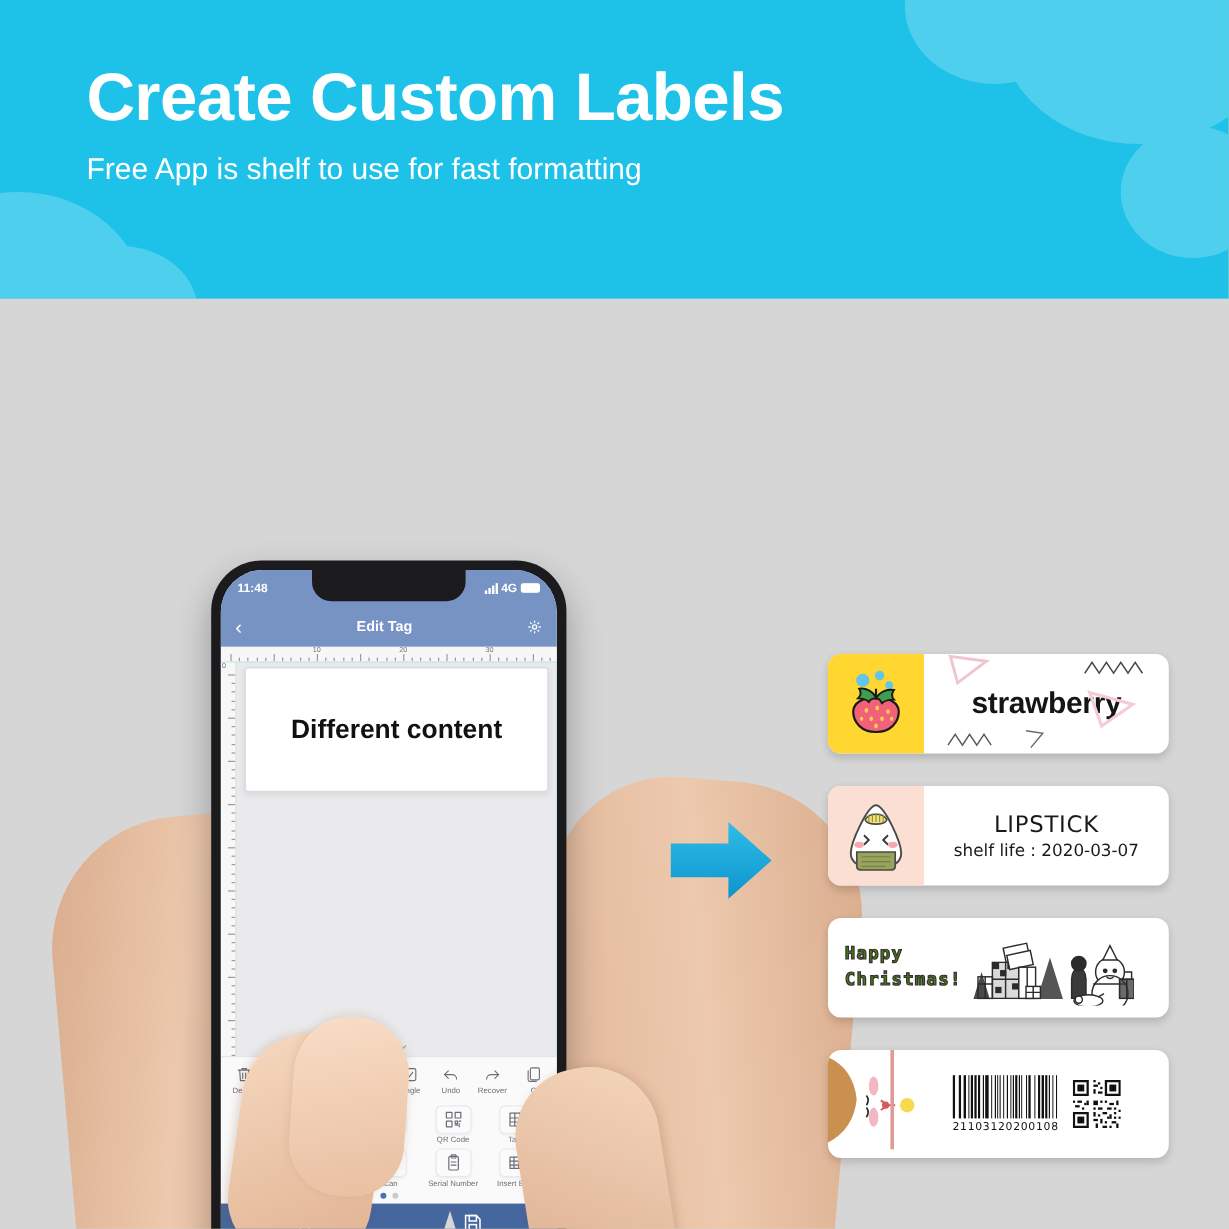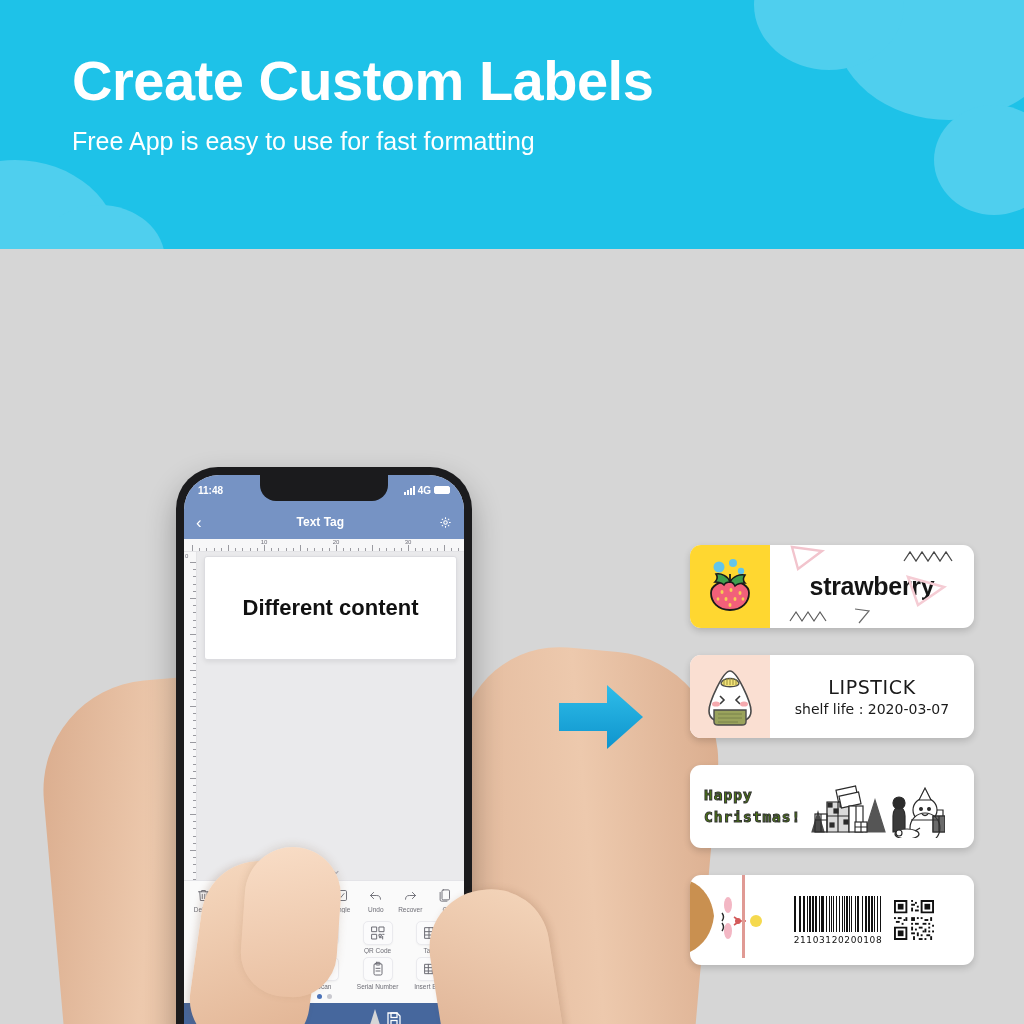--- a/index.html
+++ b/index.html
@@ -230,7 +230,7 @@
   <div class="cloud c5"></div>
   <div class="banner-inner">
     <div id="headline">Create Custom Labels</div>
-    <div id="subhead">Free App is easy to use for fast formatting</div>
+    <div id="subhead">Free App is shelf to use for fast formatting</div>
   </div>
 </div>
 

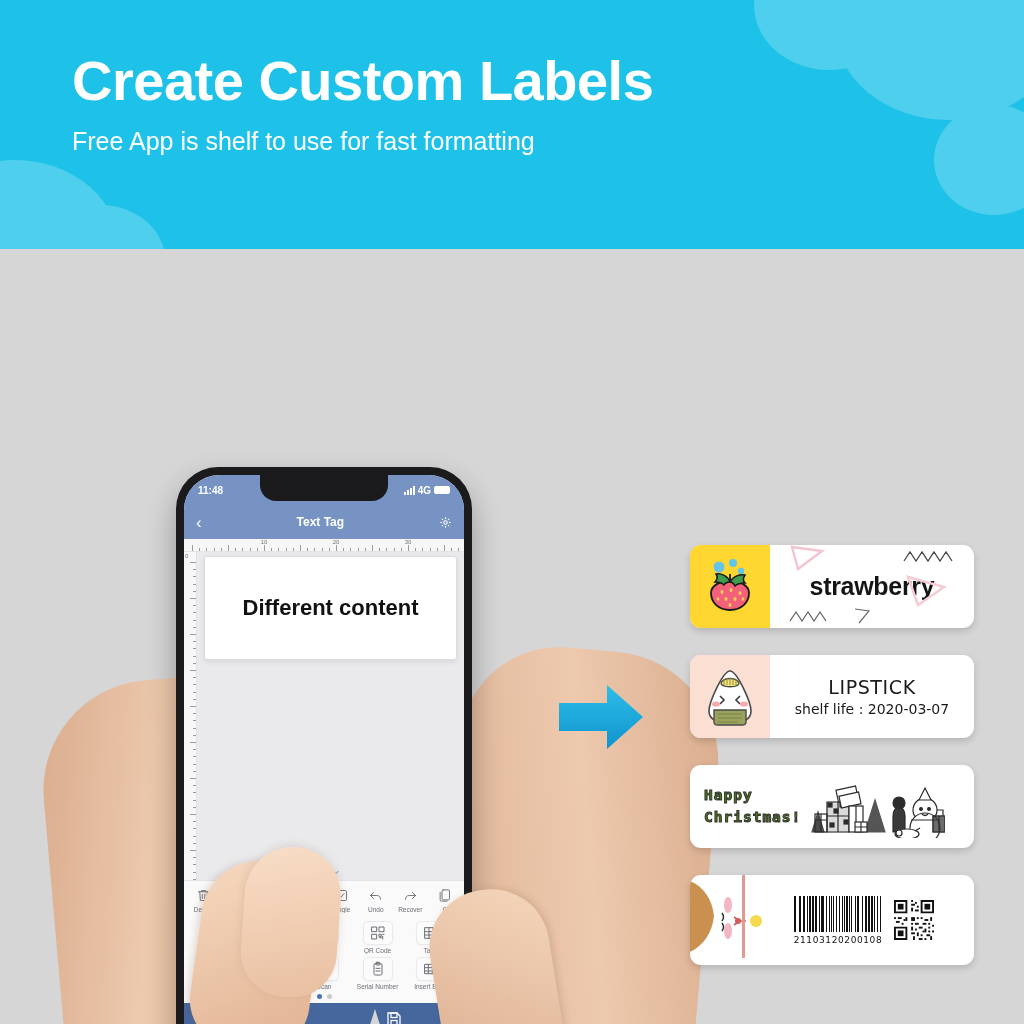--- a/index.html
+++ b/index.html
@@ -259,7 +259,7 @@
 
       <div id="apptitlebar">
         <span class="chev-back">‹</span>
-        <span>Text Tag</span>
+        <span>Edit Tag</span>
         <span>
           <svg width="13" height="13" viewBox="0 0 24 24" fill="none" stroke="#fff" stroke-width="2">
             <circle cx="12" cy="12" r="3.2"></circle>

